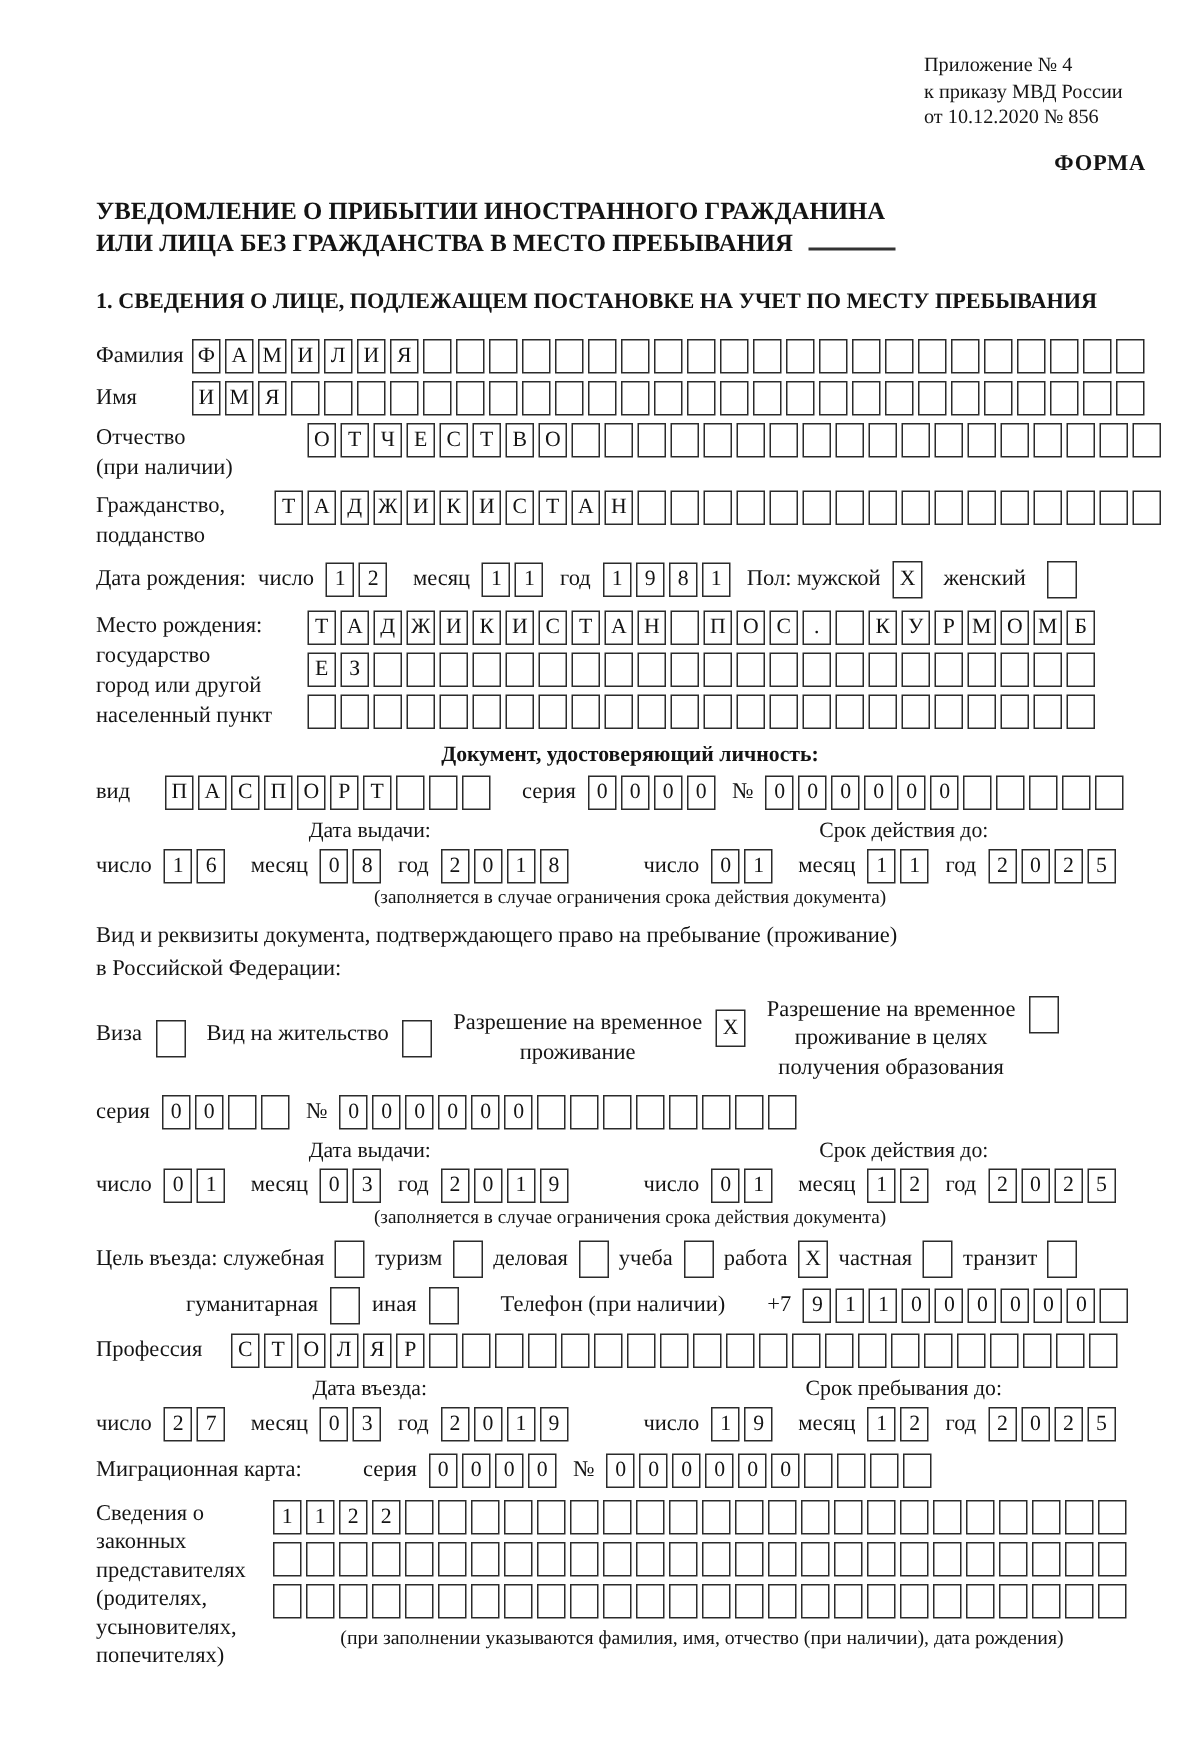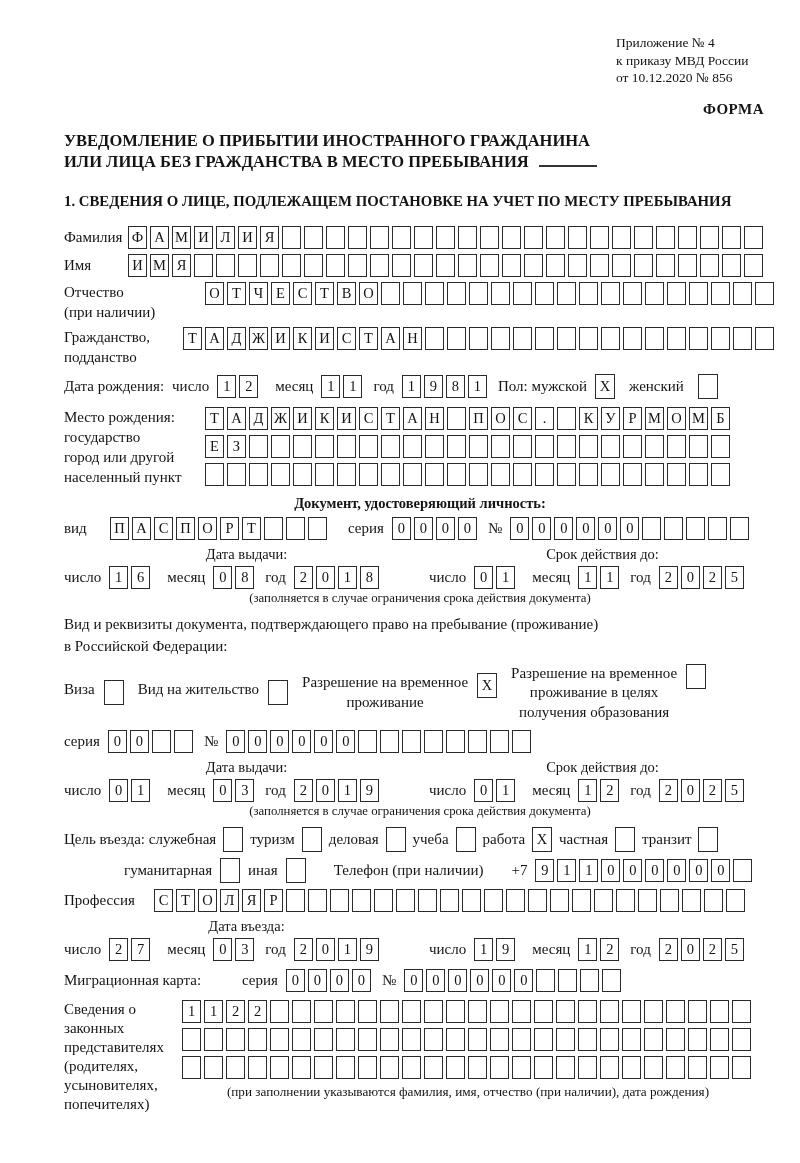--- a/index.html
+++ b/index.html
@@ -599,6 +599,7 @@
 
   <div class="dhdr">
     <span class="left">Дата въезда:</span>
+    <span class="right">Срок пребывания до:</span>
   </div>
   <div class="ddata">
     <span class="dgroup left">

